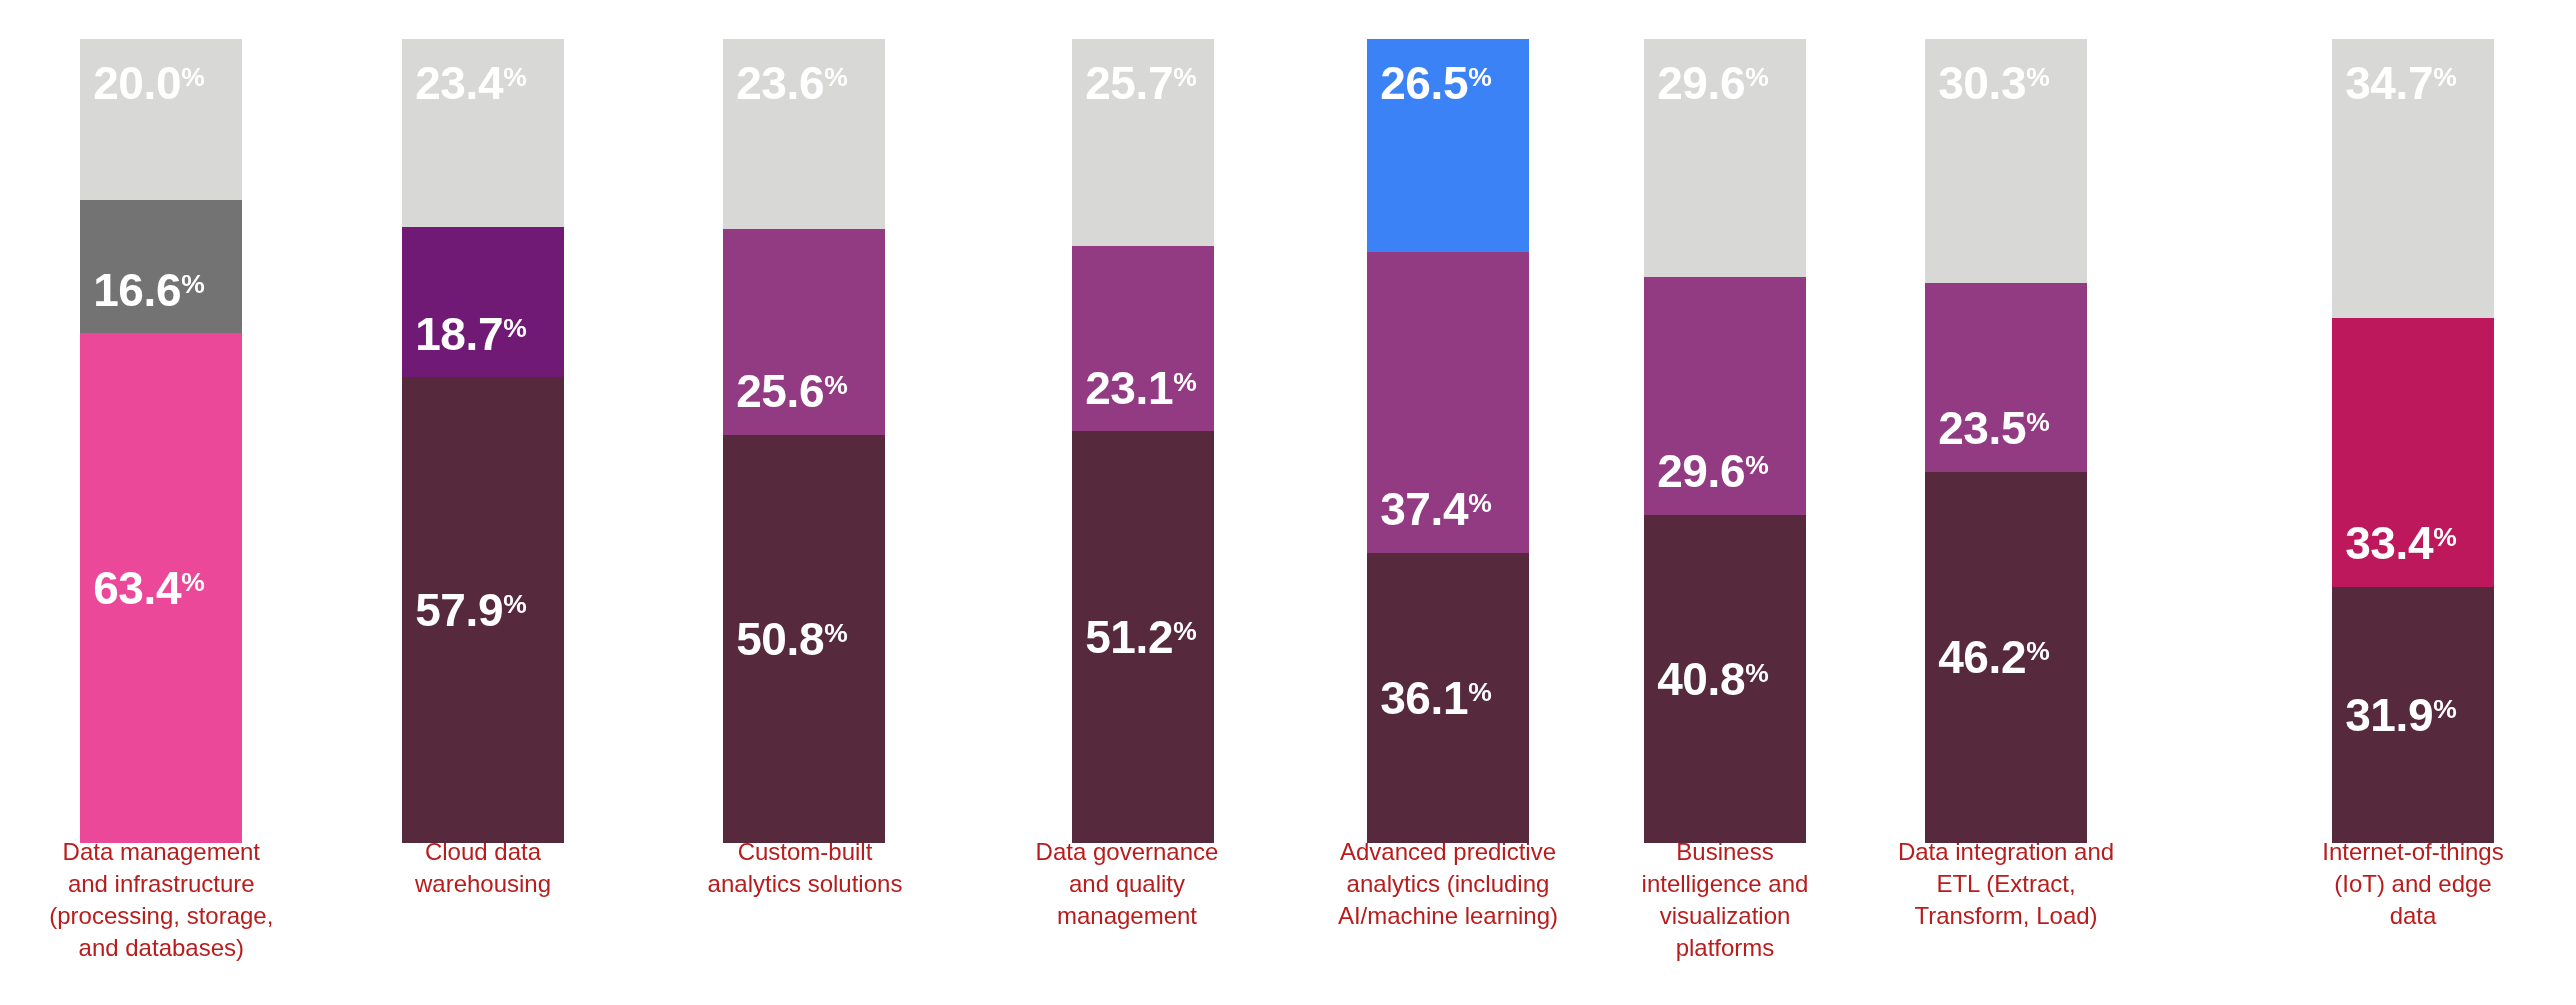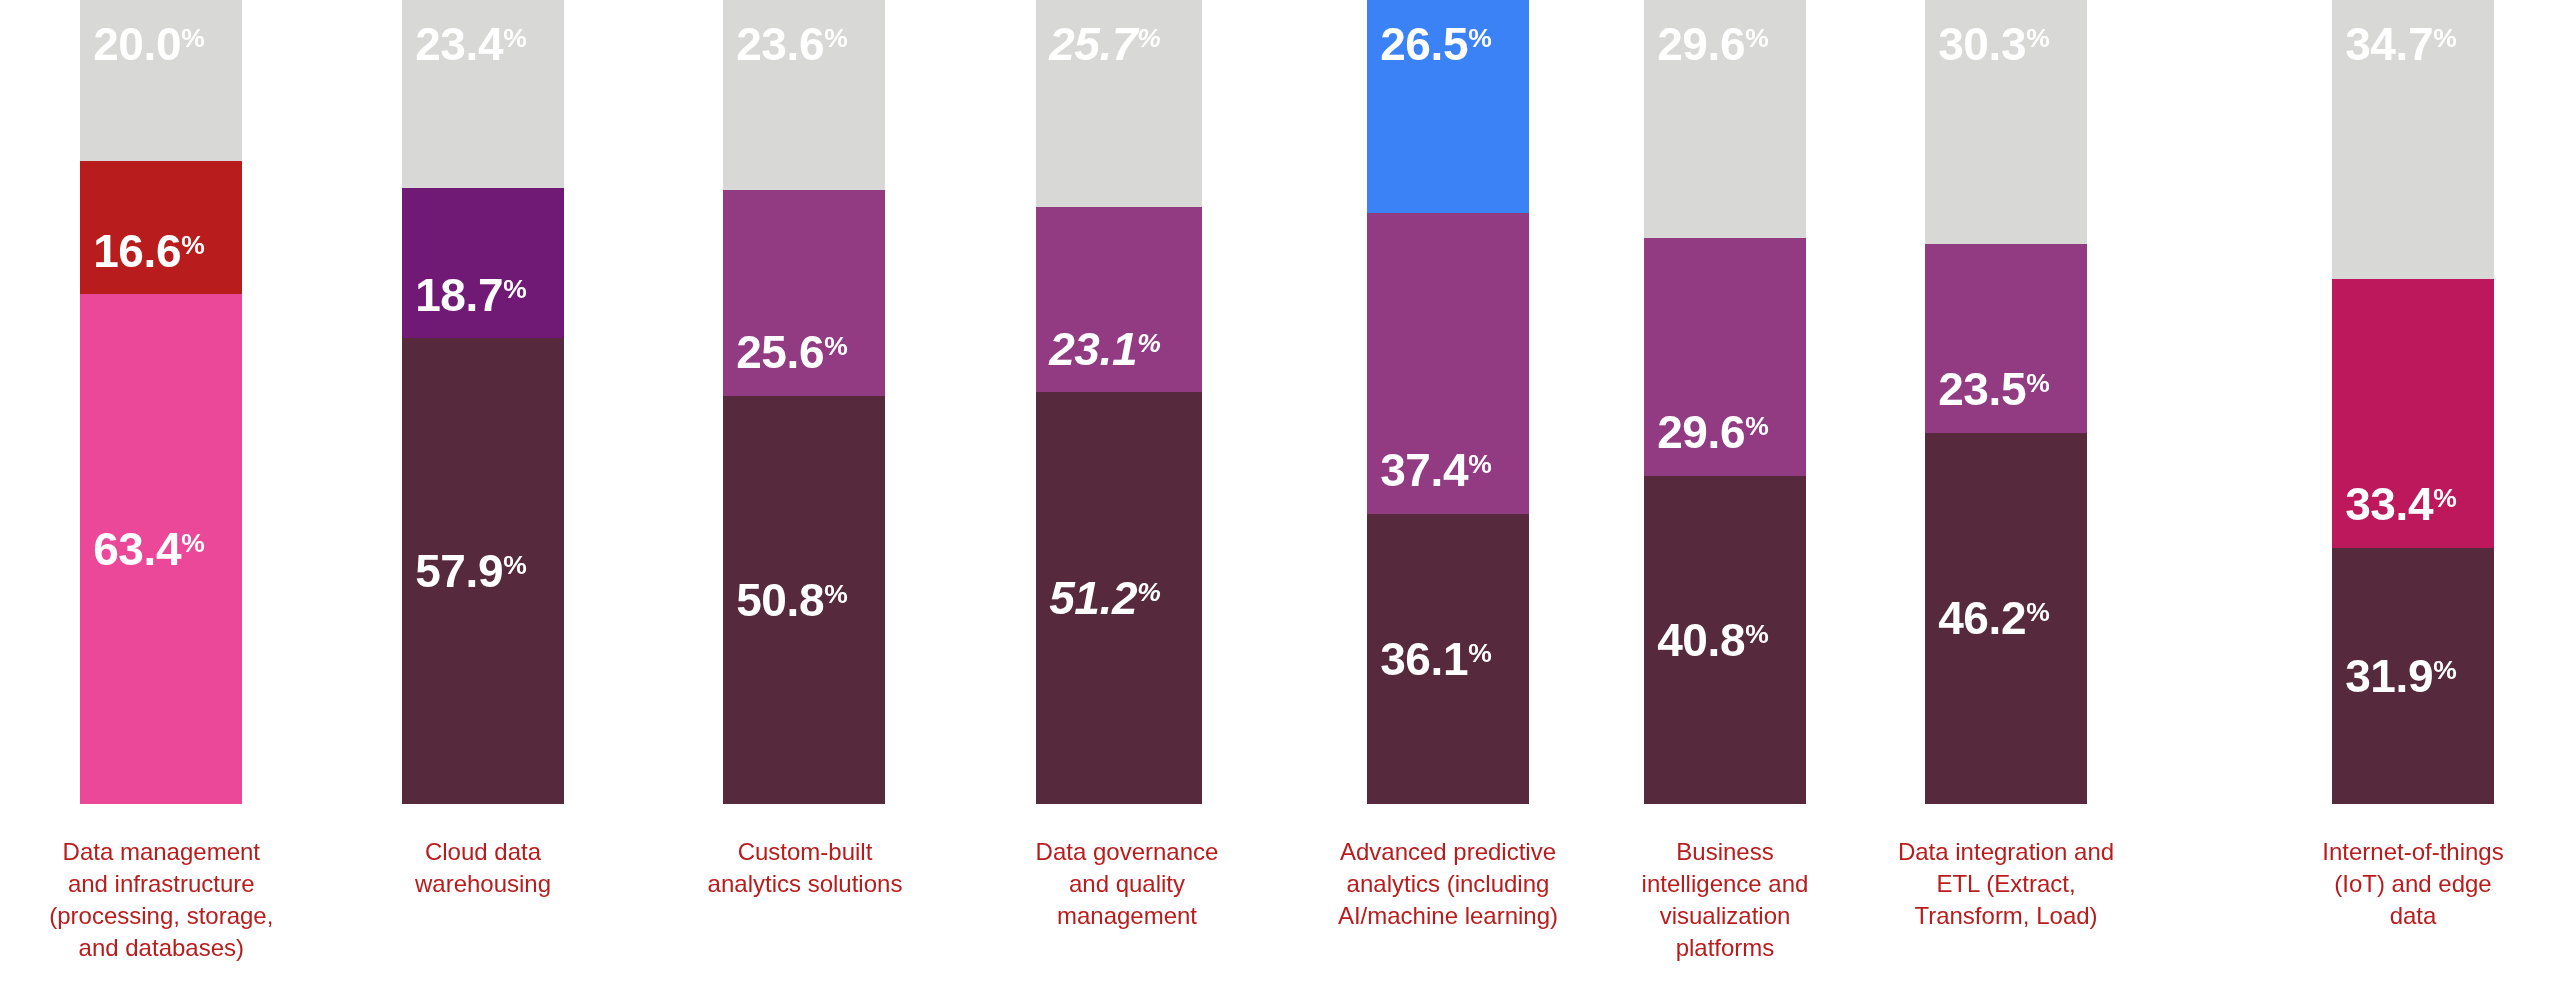--- a/index.html
+++ b/index.html
@@ -40,7 +40,7 @@
     box-sizing: border-box;
     overflow: visible;
   }
-  .seg-top    { background: #d8d8d7; }
+  .seg-top    { background: #d8d8d7; margin-top: 39px; }
   .seg-middle { background: #923b83; }
   .seg-bottom { background: #56293d; }
 

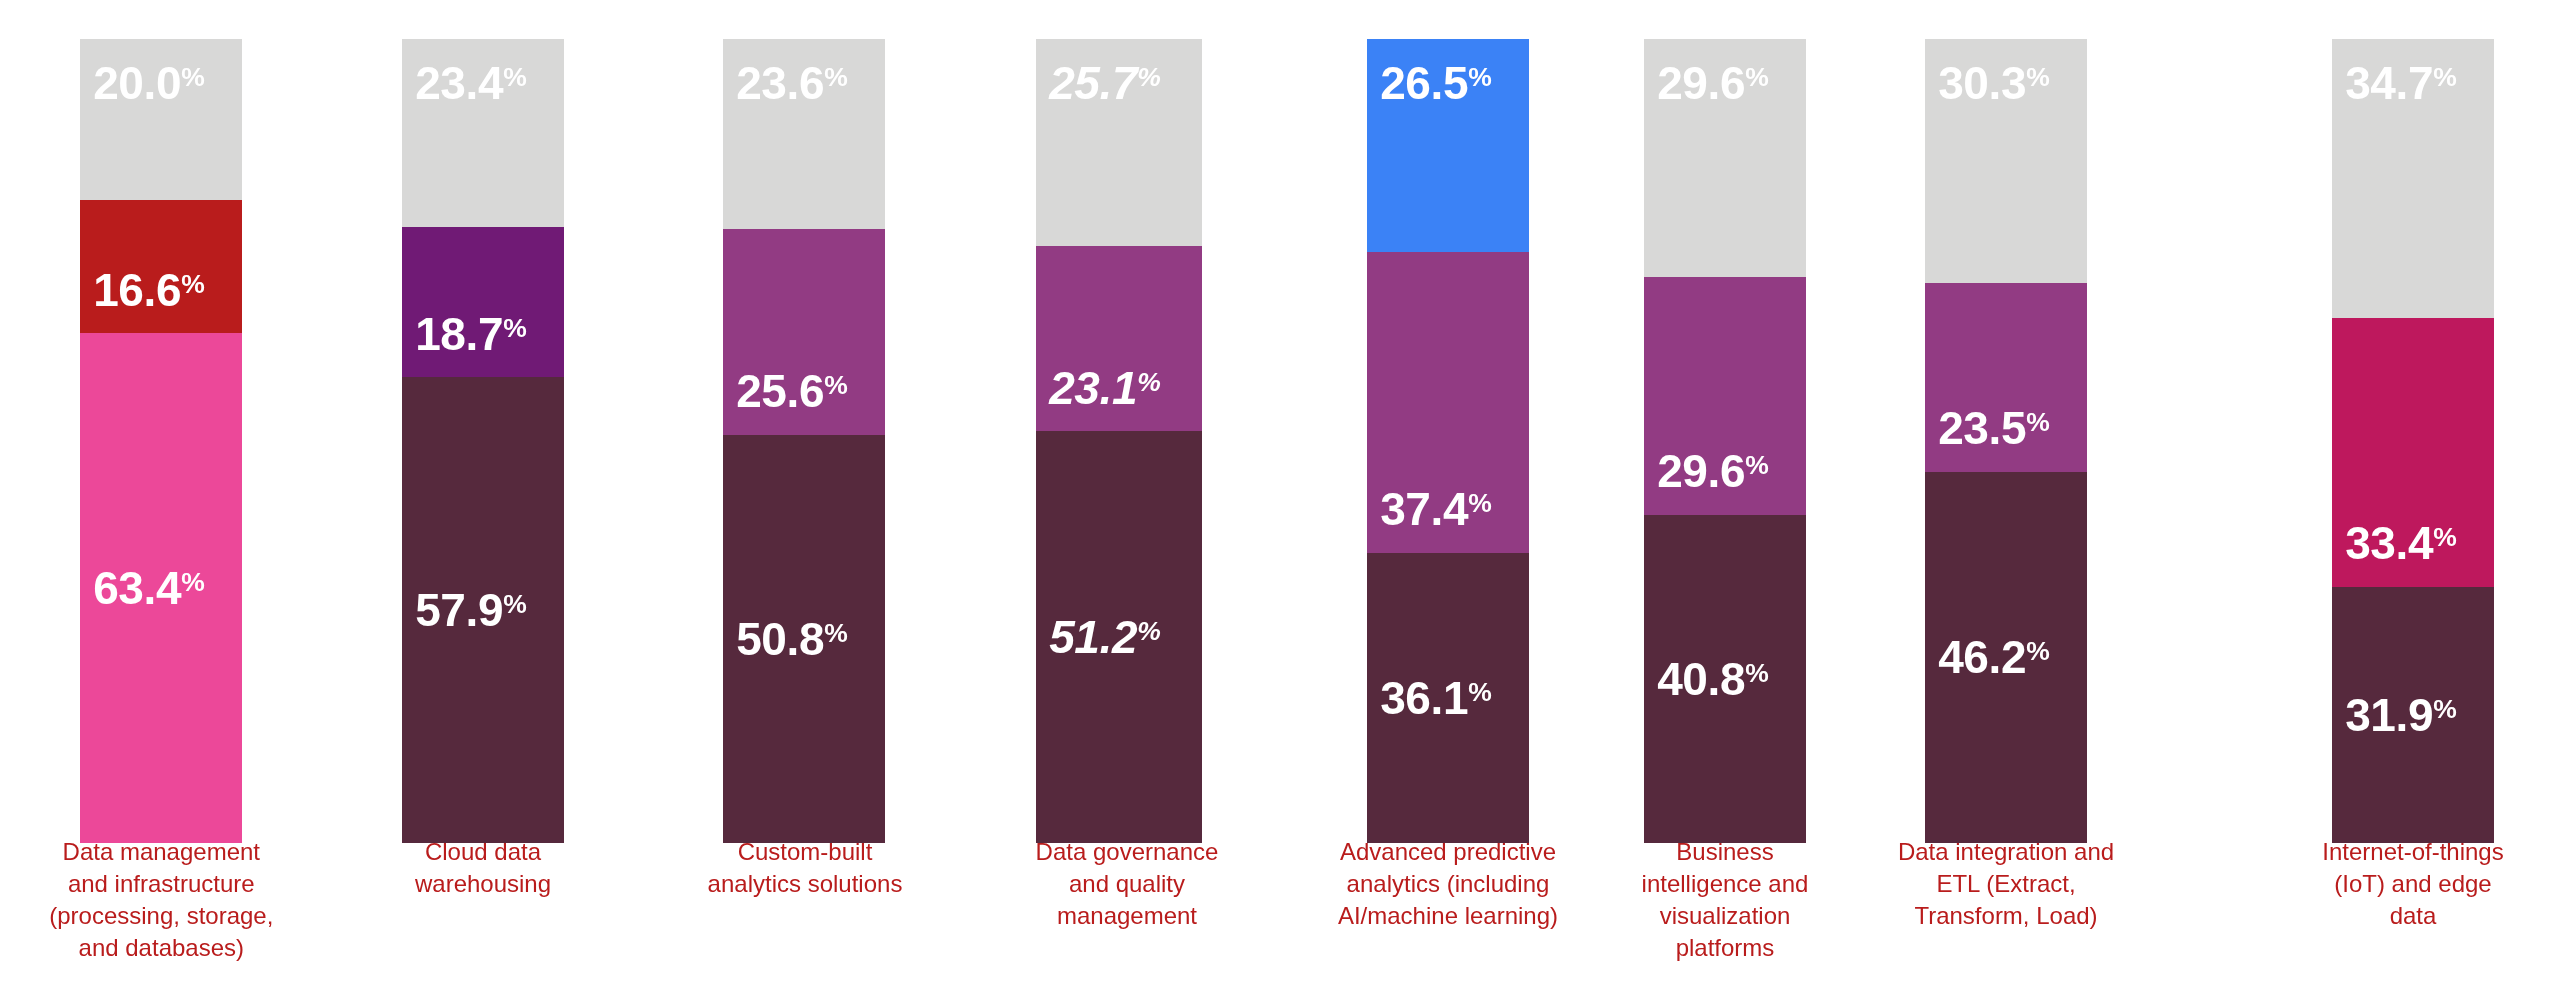--- a/index.html
+++ b/index.html
@@ -125,7 +125,7 @@
           <span class="seg-label">50.8<span class="pct-sign">%</span></span>
         </div>
       </div>
-      <div class="bar-column" style="left: 1036px; width: 166px; font-style: italic;">
+      <div class="bar-column" style="left: 1072px; width: 142px;">
         <div class="segment seg-top" style="flex: 0 0 25.7%; background: rgb(216, 216, 215);">
           <span class="seg-label">25.7<span class="pct-sign">%</span></span>
         </div>

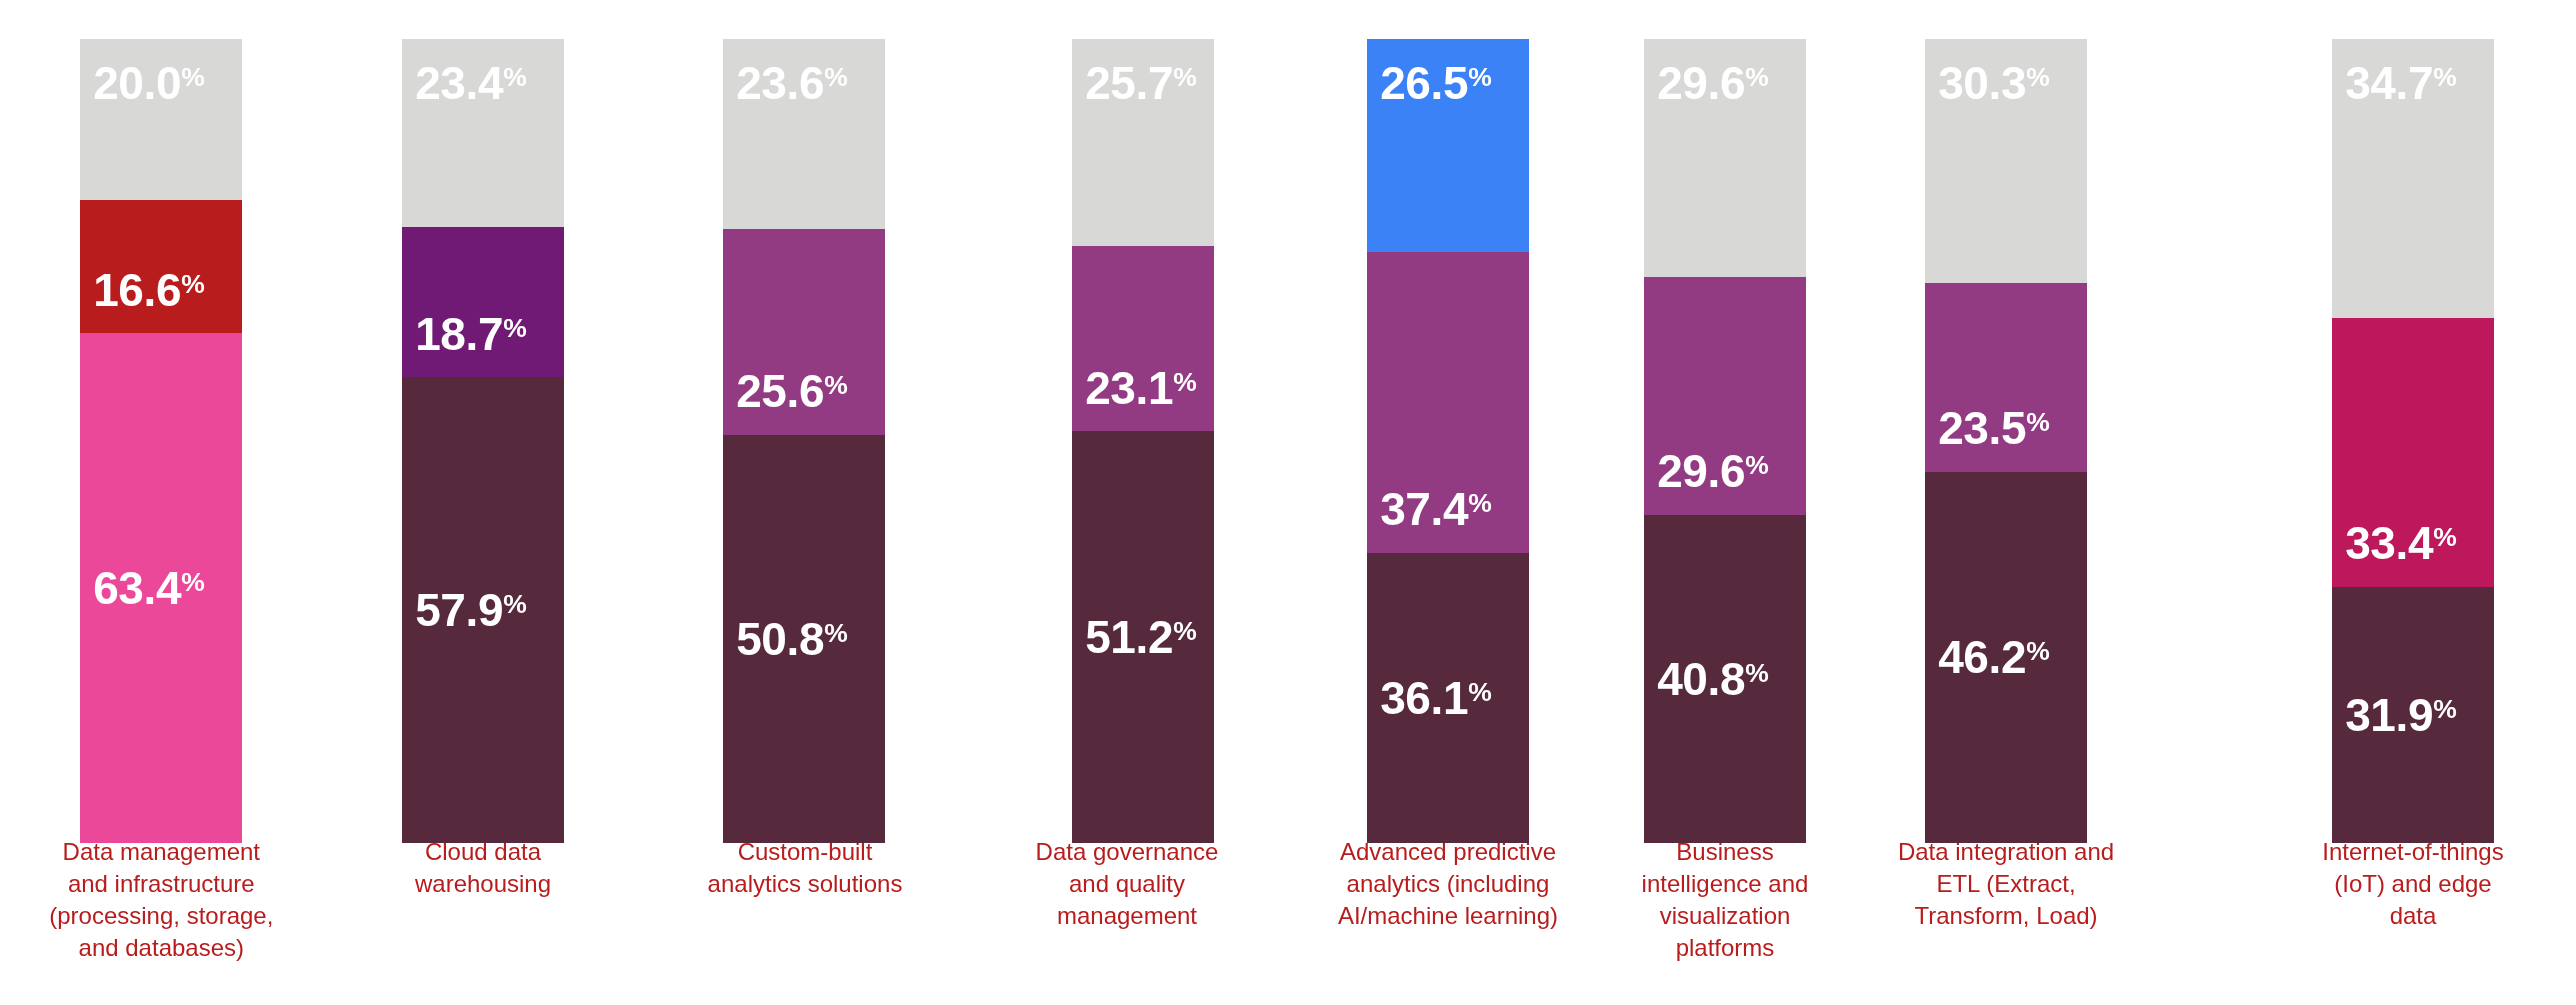--- a/index.html
+++ b/index.html
@@ -96,7 +96,7 @@
         <div class="segment seg-top" style="flex: 0 0 20%; background: rgb(216, 216, 215);">
           <span class="seg-label">20.0<span class="pct-sign">%</span></span>
         </div>
-        <div class="segment seg-middle" style="flex: 0 0 16.6%; background: #b91c1c;">
+        <div class="segment seg-middle" style="flex: 0 0 16.6%; background: #737373;">
           <span class="seg-label">16.6<span class="pct-sign">%</span></span>
         </div>
         <div class="segment seg-bottom" style="flex: 0 0 63.4%; background: #ec4899;">

